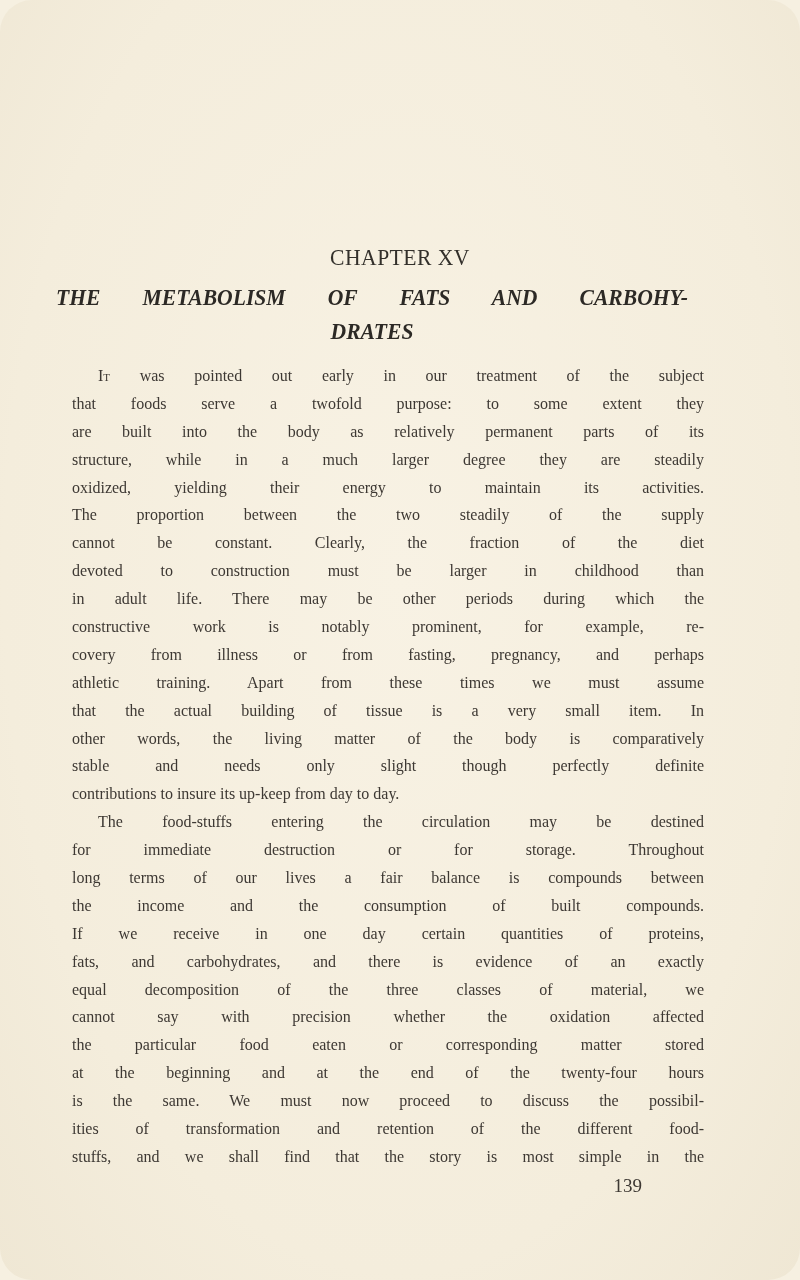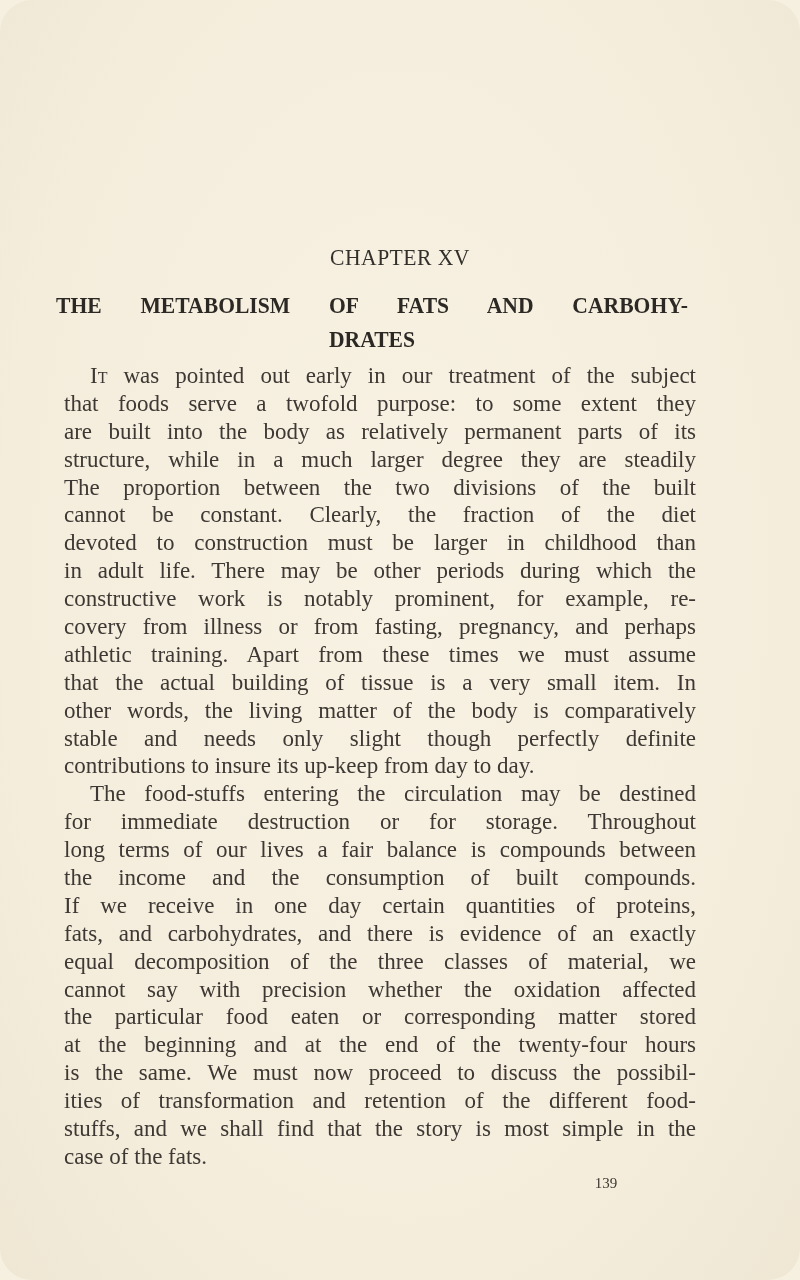--- a/index.html
+++ b/index.html
@@ -114,7 +114,7 @@
 
   <div class="chapter-label">CHAPTER XV</div>
 
-  <div class="chapter-title" style="top:288px;">
+  <div class="chapter-title" style="top:280px;font-style:italic;">
     <span class="tline">THE METABOLISM OF FATS AND CARBOHY-</span>
     <span class="tline center">DRATES</span>
   </div>

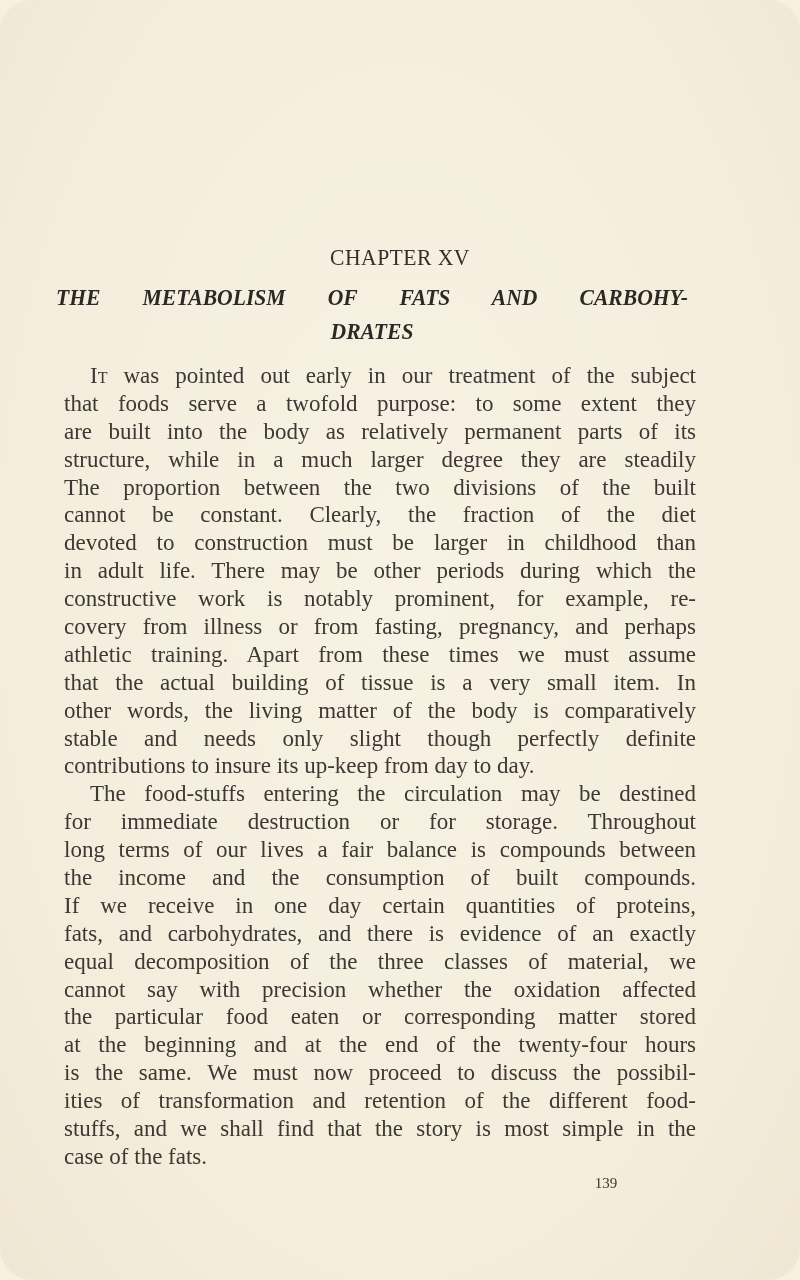--- a/index.html
+++ b/index.html
@@ -64,10 +64,10 @@
     }
     .body-text {
       position: absolute;
-      left: 64px;
+      left: 72px;
       top: 325px;
       width: 632px;
-      font-size: 23px;
+      font-size: 16px;
       line-height: 27.9px;
       color: #3d3833;
     }

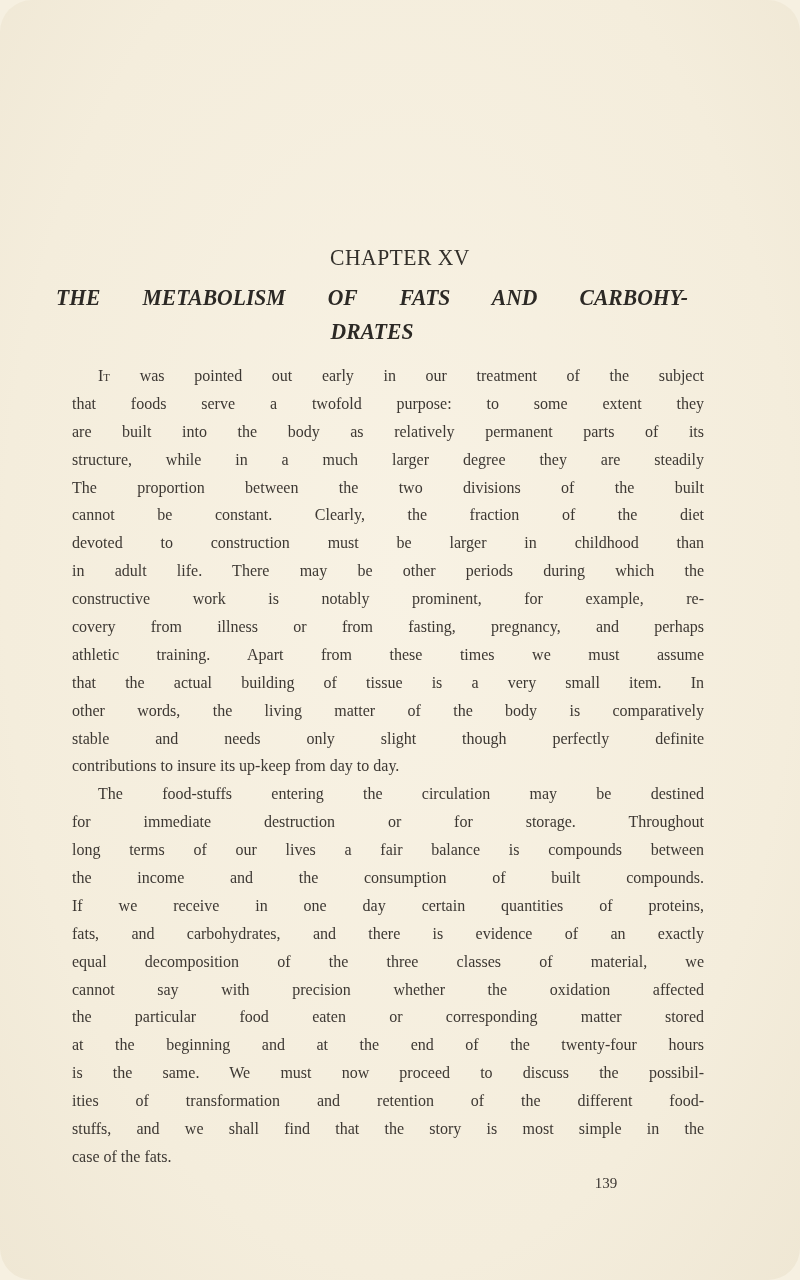--- a/index.html
+++ b/index.html
@@ -125,6 +125,7 @@
     <span class="line"><span class="inner">that foods serve a twofold purpose: to some extent they</span></span>
     <span class="line"><span class="inner">are built into the body as relatively permanent parts of its</span></span>
     <span class="line"><span class="inner">structure, while in a much larger degree they are steadily</span></span>
+    <span class="line"><span class="inner">oxidized, yielding their energy to maintain its activities.</span></span>
     <span class="line"><span class="inner">The proportion between the two divisions of the built</span></span>
     <span class="line"><span class="inner">cannot be constant. Clearly, the fraction of the diet</span></span>
     <span class="line"><span class="inner">devoted to construction must be larger in childhood than</span></span>

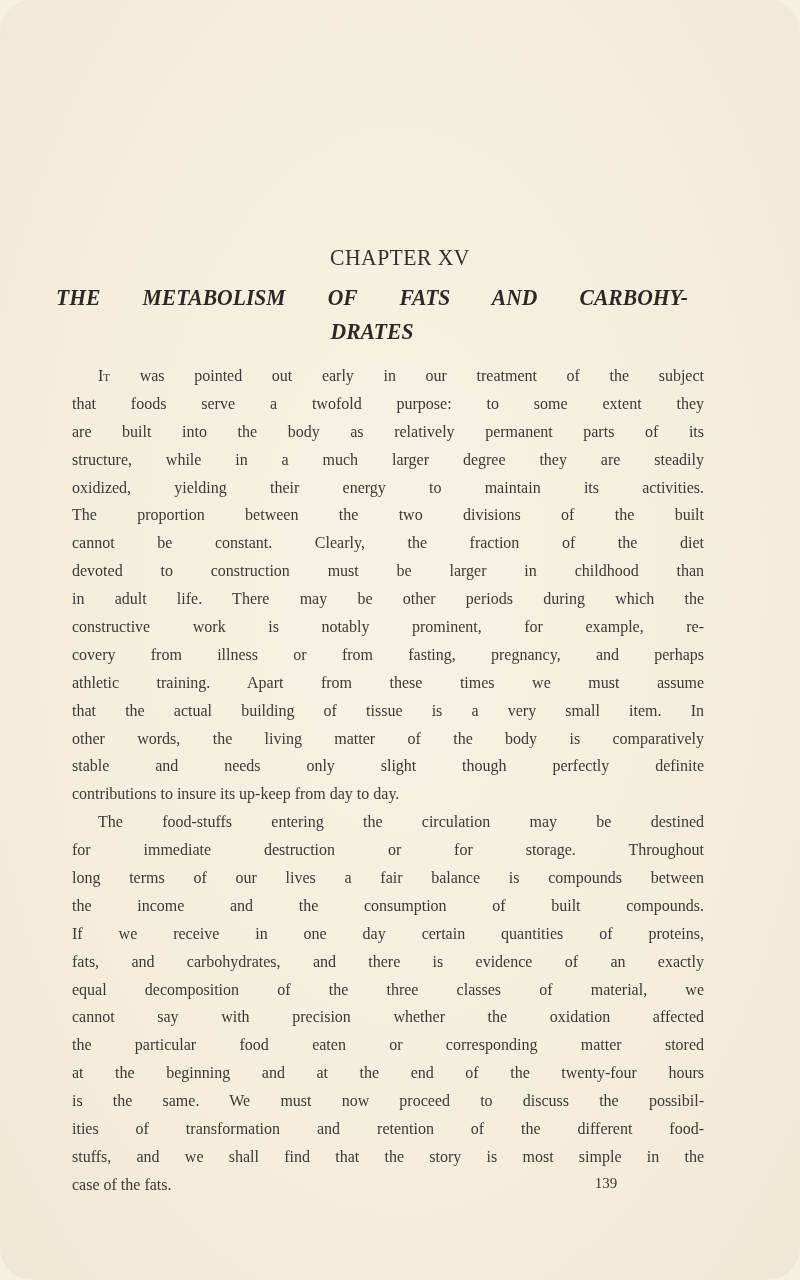--- a/index.html
+++ b/index.html
@@ -126,7 +126,7 @@
     <span class="line"><span class="inner">are built into the body as relatively permanent parts of its</span></span>
     <span class="line"><span class="inner">structure, while in a much larger degree they are steadily</span></span>
     <span class="line"><span class="inner">oxidized, yielding their energy to maintain its activities.</span></span>
-    <span class="line"><span class="inner">The proportion between the two divisions of the built</span></span>
+    <span class="line"><span class="inner">The proportion between the two steadily of the supply</span></span>
     <span class="line"><span class="inner">cannot be constant. Clearly, the fraction of the diet</span></span>
     <span class="line"><span class="inner">devoted to construction must be larger in childhood than</span></span>
     <span class="line"><span class="inner">in adult life. There may be other periods during which the</span></span>

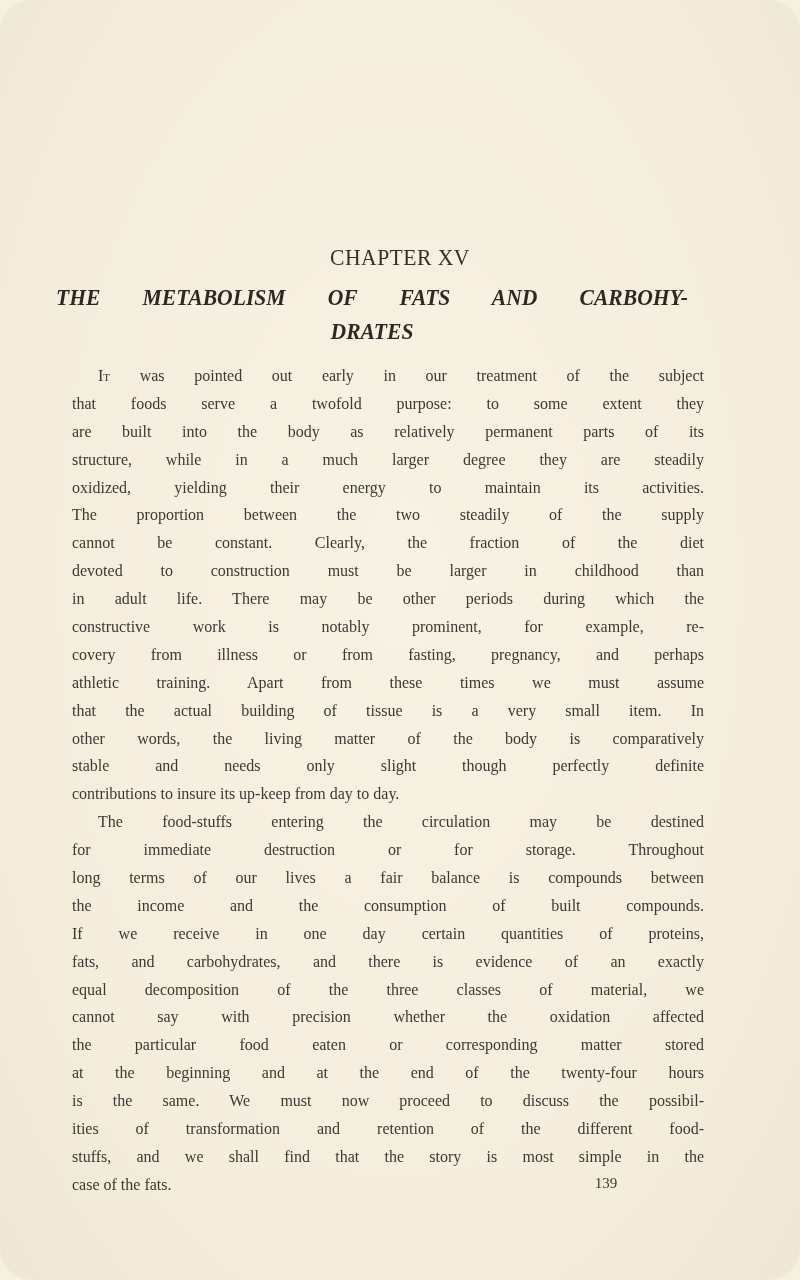--- a/index.html
+++ b/index.html
@@ -151,7 +151,6 @@
     <span class="line"><span class="inner">is the same. We must now proceed to discuss the possibil-</span></span>
     <span class="line"><span class="inner">ities of transformation and retention of the different food-</span></span>
     <span class="line"><span class="inner">stuffs, and we shall find that the story is most simple in the</span></span>
-    <span class="line last"><span class="inner">case of the fats.</span></span>
   </div>
 
   <div class="page-number">139</div>

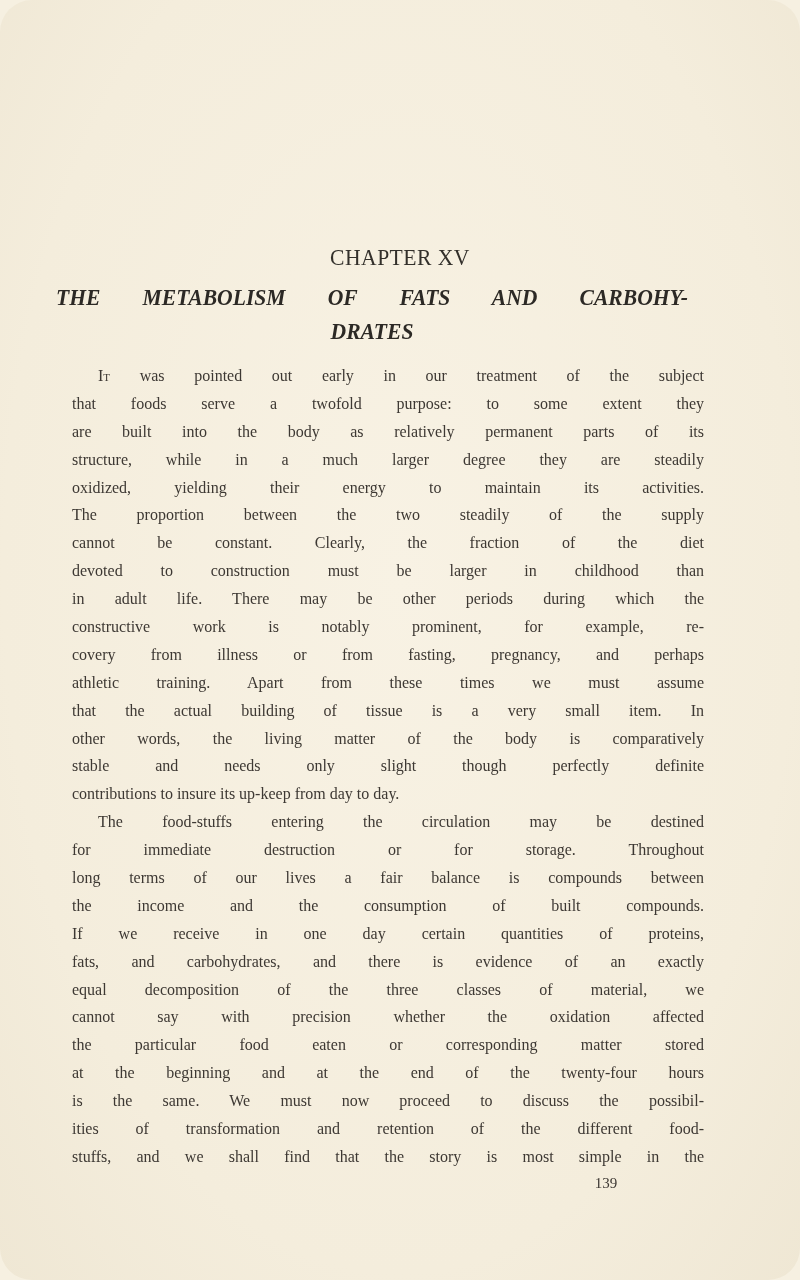--- a/index.html
+++ b/index.html
@@ -102,8 +102,8 @@
       left: 570px;
       top: 1175px;
       width: 72px;
-      text-align: center;
-      font-size: 15px;
+      text-align: right;
+      font-size: 19px;
       color: #3d3833;
     }
   </style>

